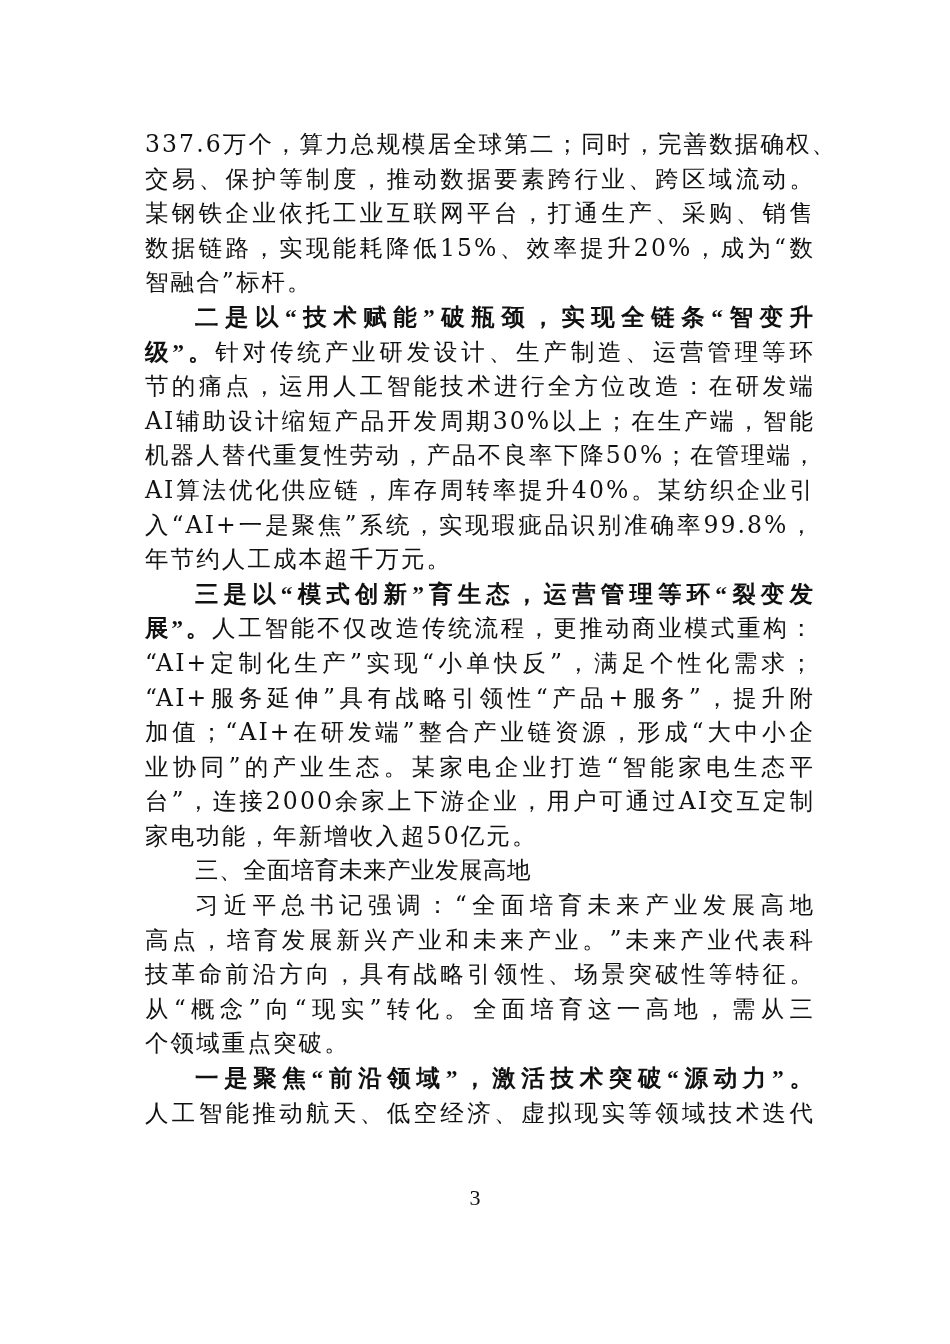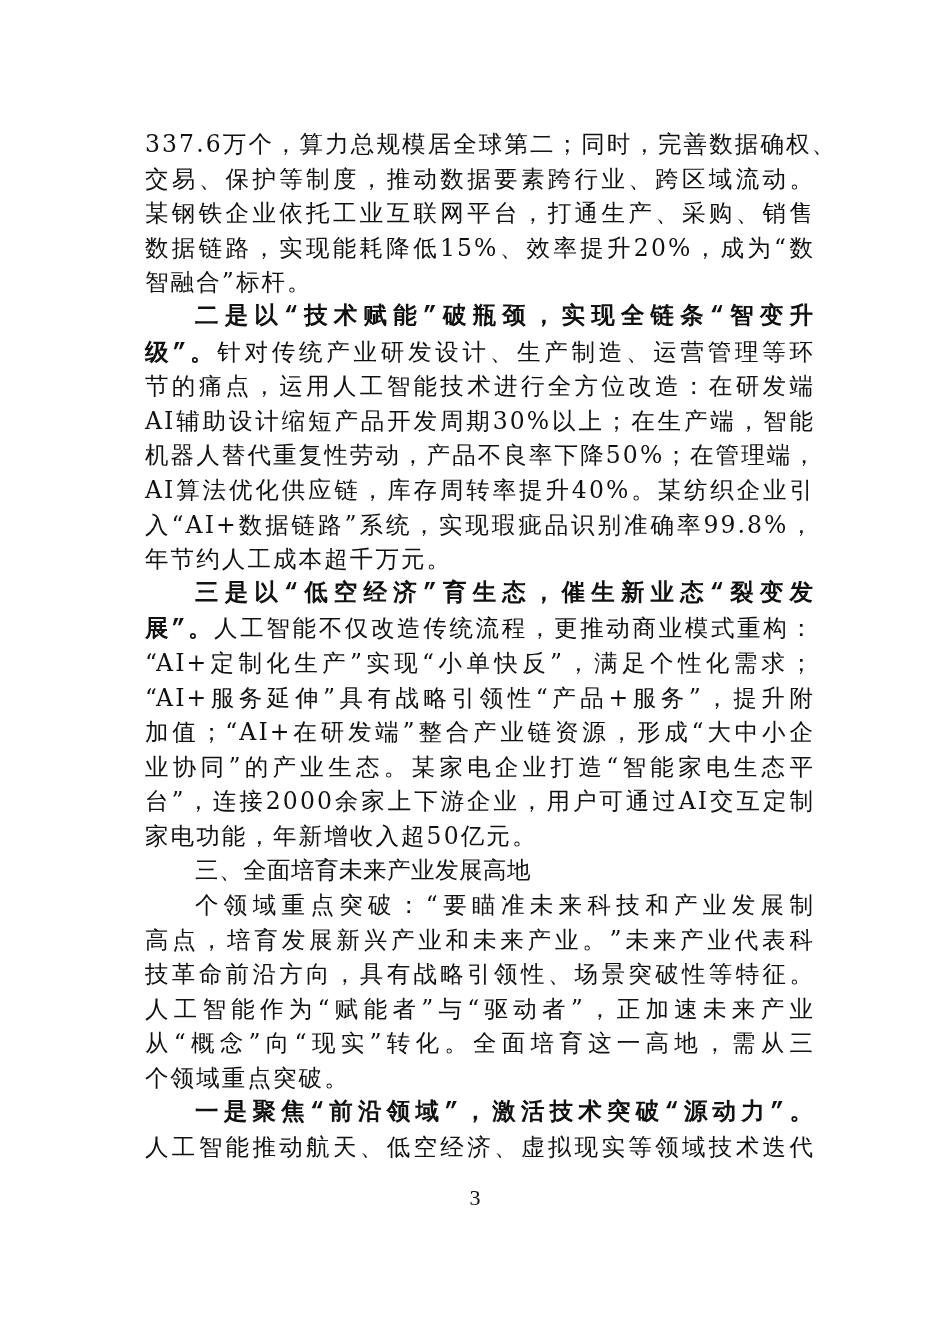--- a/index.html
+++ b/index.html
@@ -38,7 +38,7 @@
     }
     .bold {
       font-weight: bold;
-      font-family: Liberation Mono, monospace;
+      font-family: Liberation Serif, serif;
     }
     .heading {
       font-family: Liberation Serif, serif;

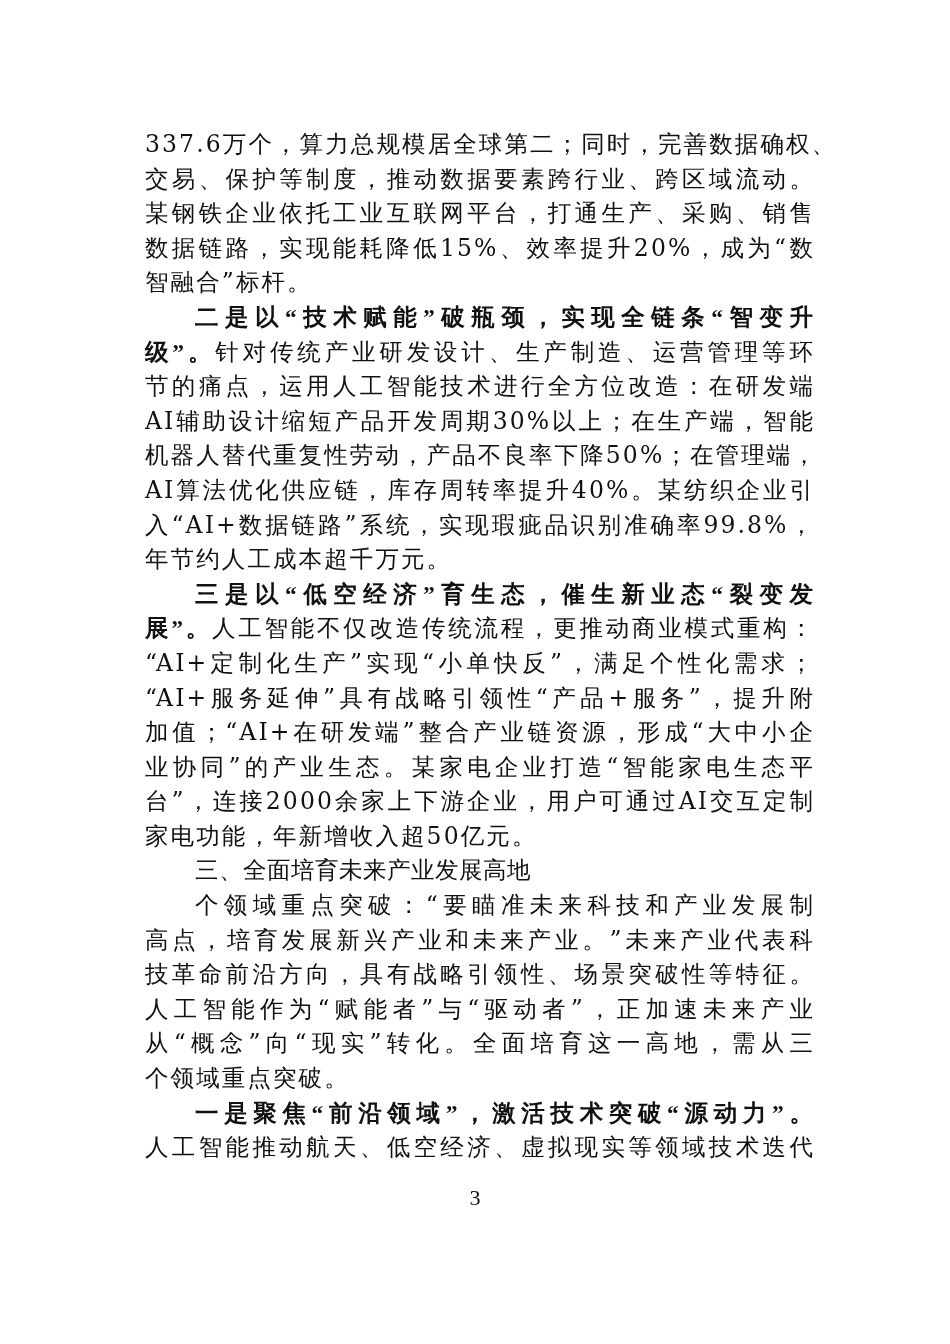--- a/index.html
+++ b/index.html
@@ -74,7 +74,7 @@
     <div class="line">AI辅助设计缩短产品开发周期30%以上；在生产端，智能</div>
     <div class="line">机器人替代重复性劳动，产品不良率下降50%；在管理端，</div>
     <div class="line">AI算法优化供应链，库存周转率提升40%。某纺织企业引</div>
-    <div class="line">入“AI+数据链路”系统，实现瑕疵品识别准确率99.8%，</div>
+    <div class="line">入“AI+一是聚焦”系统，实现瑕疵品识别准确率99.8%，</div>
     <div class="line last">年节约人工成本超千万元。</div>
   </div>
 

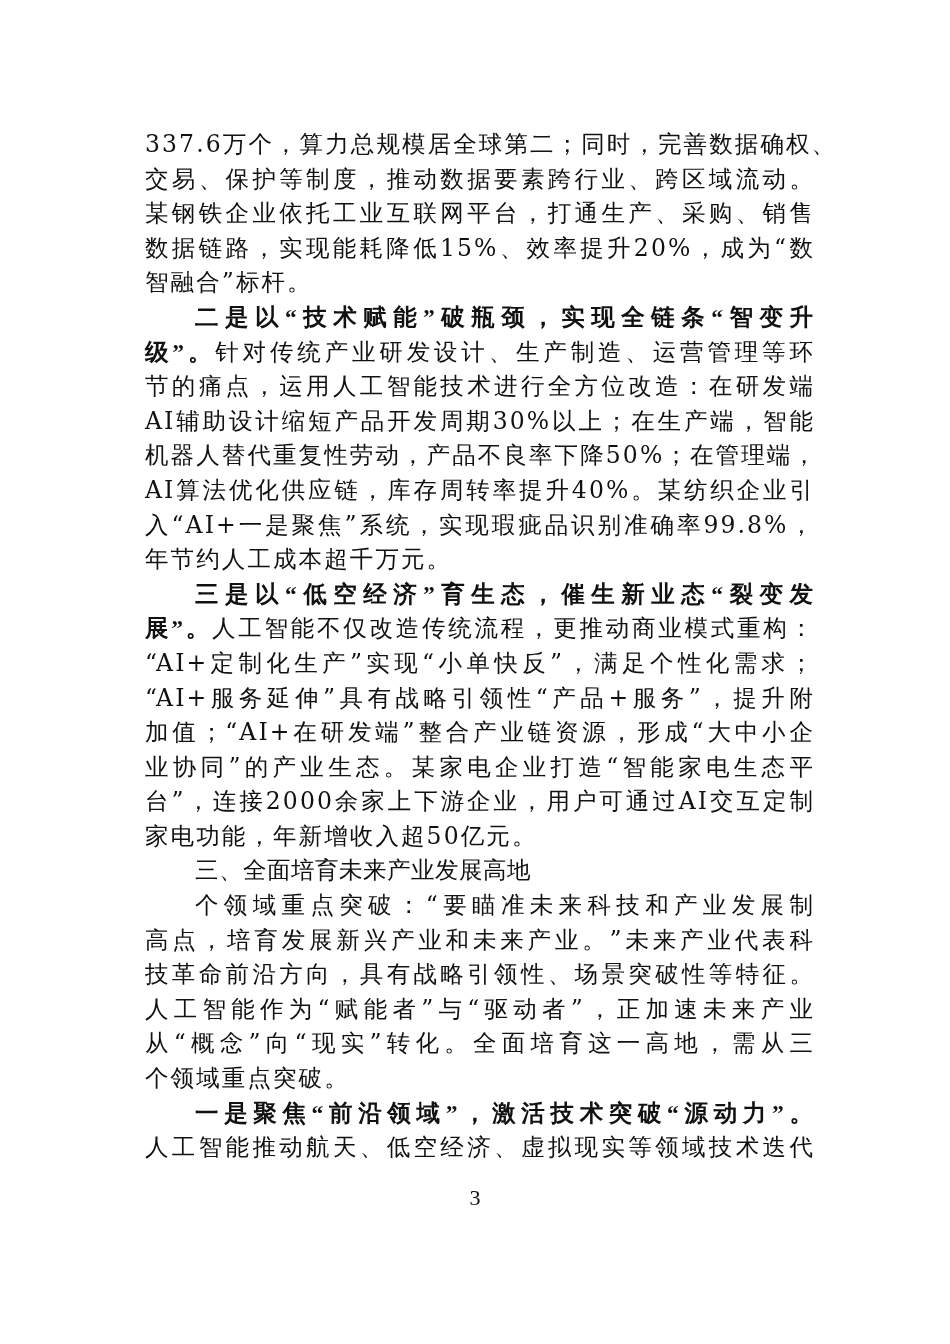--- a/index.html
+++ b/index.html
@@ -79,7 +79,7 @@
   </div>
 
   <div>
-    <div class="line indent bold">三是以“低空经济”育生态，催生新业态“裂变发</div>
+    <div class="line indent bold">三是以“模式创新”育生态，运营管理等环“裂变发</div>
     <div class="line"><span class="bold">展”。</span><span>人工智能不仅改造传统流程，更推动商业模式重构：</span></div>
     <div class="line">“AI+定制化生产”实现“小单快反”，满足个性化需求；</div>
     <div class="line">“AI+服务延伸”具有战略引领性“产品+服务”，提升附</div>

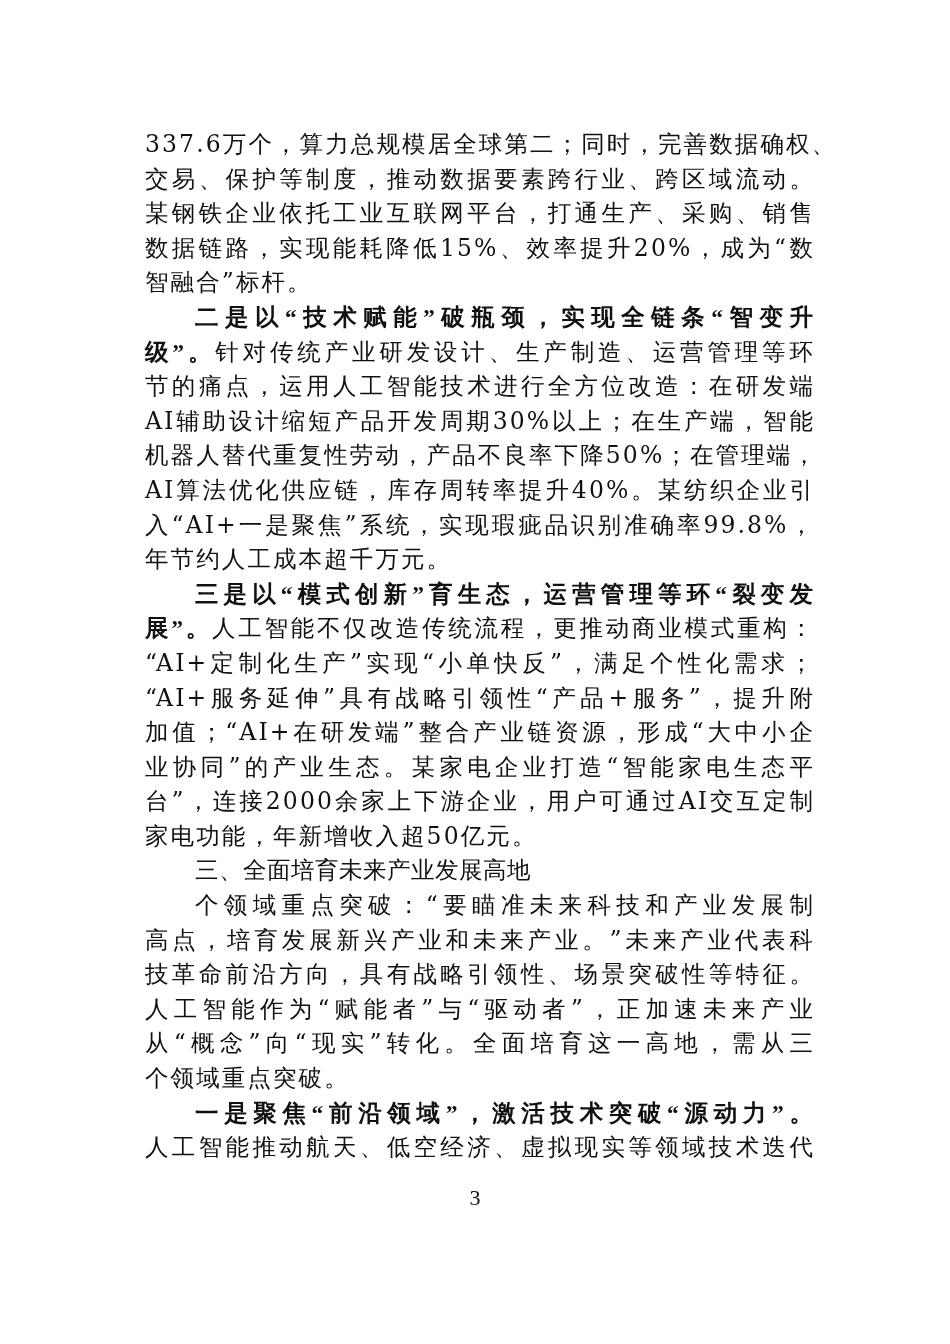--- a/index.html
+++ b/index.html
@@ -92,7 +92,7 @@
   <div class="line indent last heading">三、全面培育未来产业发展高地</div>
 
   <div>
-    <div class="line indent">个领域重点突破：“要瞄准未来科技和产业发展制</div>
+    <div class="line indent">习近平总书记强调：“全面培育未来产业发展高地</div>
     <div class="line">高点，培育发展新兴产业和未来产业。”未来产业代表科</div>
     <div class="line">技革命前沿方向，具有战略引领性、场景突破性等特征。</div>
     <div class="line">人工智能作为“赋能者”与“驱动者”，正加速未来产业</div>

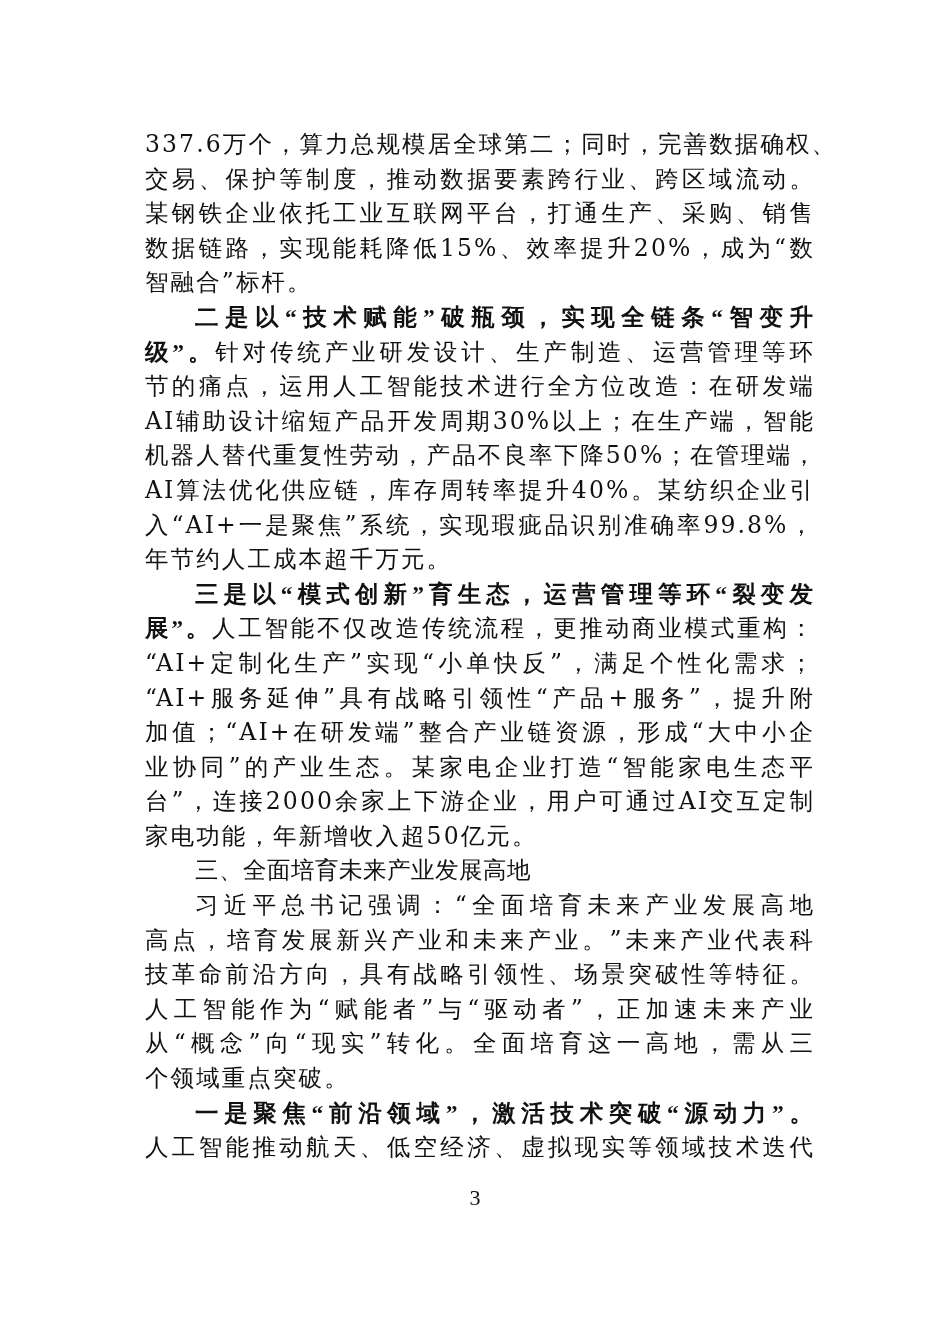--- a/index.html
+++ b/index.html
@@ -95,7 +95,6 @@
     <div class="line indent">习近平总书记强调：“全面培育未来产业发展高地</div>
     <div class="line">高点，培育发展新兴产业和未来产业。”未来产业代表科</div>
     <div class="line">技革命前沿方向，具有战略引领性、场景突破性等特征。</div>
-    <div class="line">人工智能作为“赋能者”与“驱动者”，正加速未来产业</div>
     <div class="line">从“概念”向“现实”转化。全面培育这一高地，需从三</div>
     <div class="line last">个领域重点突破。</div>
   </div>

